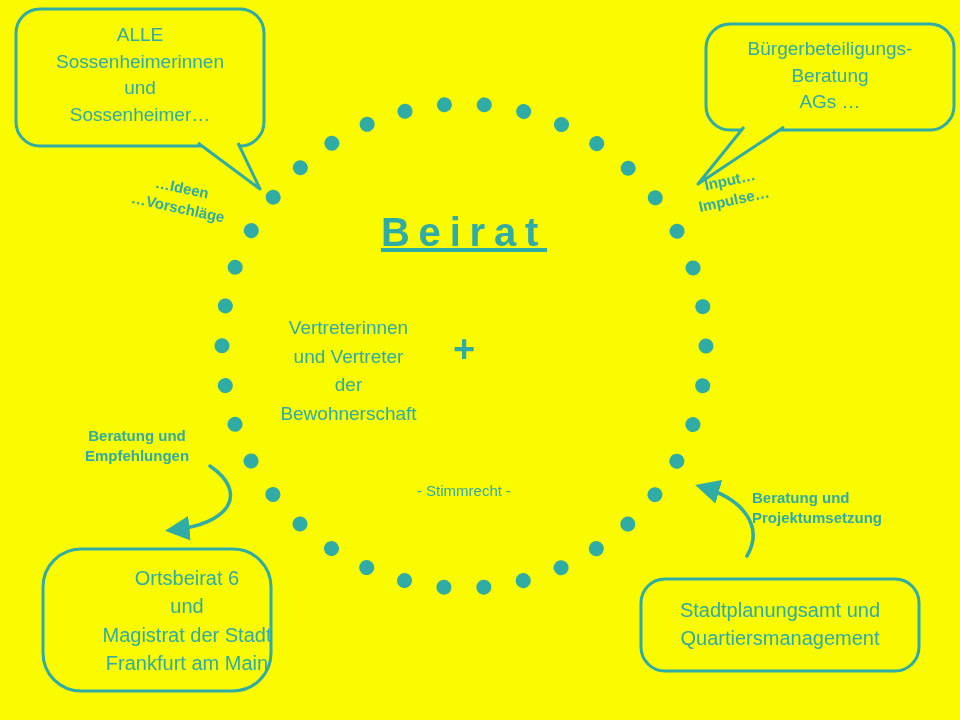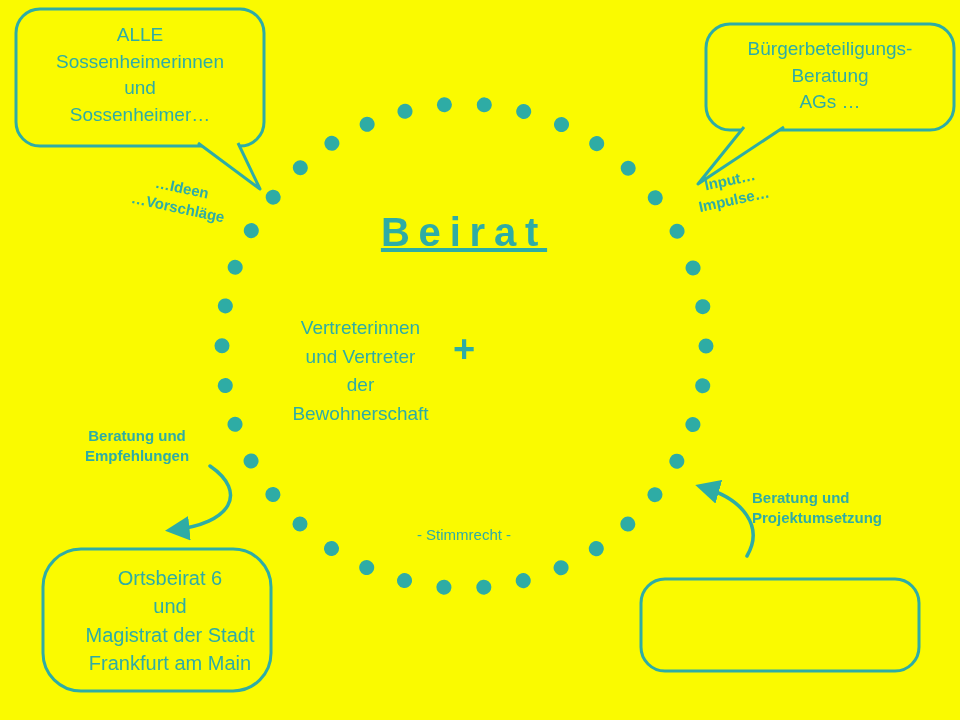--- a/index.html
+++ b/index.html
@@ -101,7 +101,7 @@
 
   <div class="txt title" style="left:314px; top:212px; width:300px;">Beirat</div>
 
-  <div class="txt col" style="left:268px; top:314px; width:185px;">Vertreterinnen
+  <div class="txt col" style="left:256px; top:314px; width:185px;">Vertreterinnen
 und Vertreter
 der
 Bewohnerschaft</div>

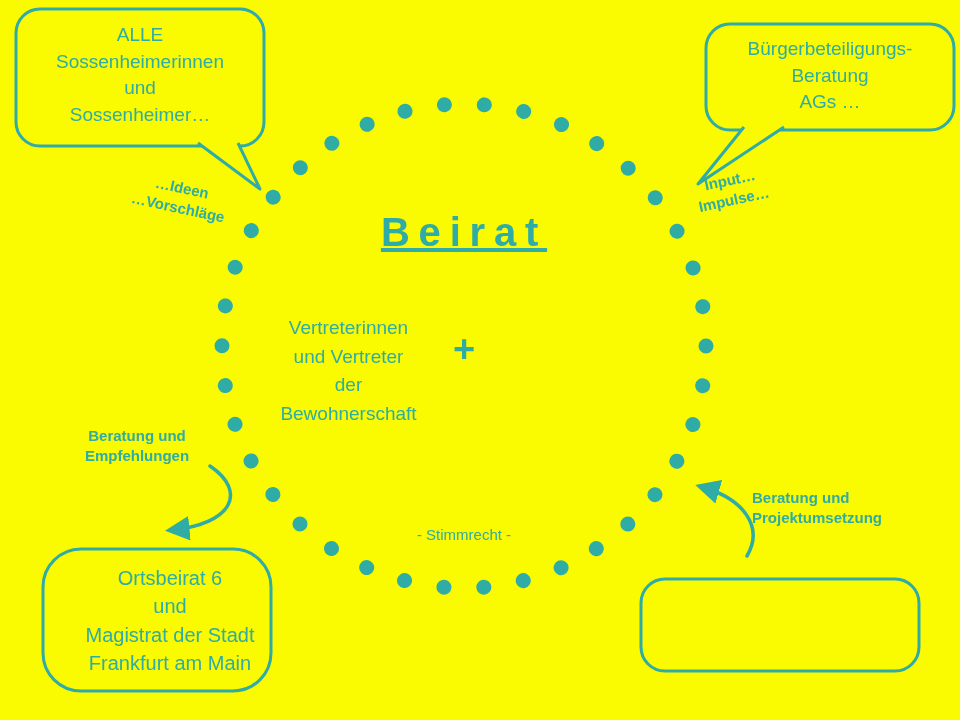--- a/index.html
+++ b/index.html
@@ -109,7 +109,7 @@
   <div class="txt plus" style="left:444px; top:330px; width:40px;">+</div>
 
 
-  <div class="txt note" style="left:364px; top:524px; width:200px;">- Stimmrecht -</div>
+  <div class="txt note" style="left:364px; top:480px; width:200px;">- Stimmrecht -</div>
 
   <div class="txt small" style="left:62px; top:426px; width:150px;">Beratung und
 Empfehlungen</div>

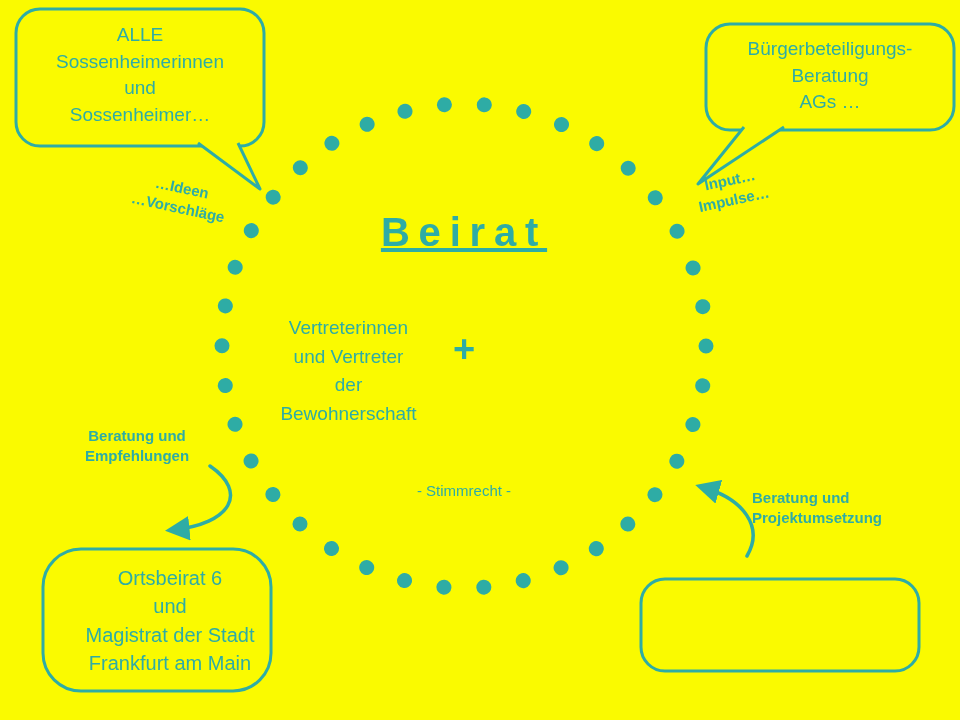--- a/index.html
+++ b/index.html
@@ -117,7 +117,7 @@
   <div class="txt small left-align" style="left:752px; top:488px; width:170px;">Beratung und
 Projektumsetzung</div>
 
-  <div class="txt boxtxt" style="left:38px; top:564px; width:264px;">Ortsbeirat 6
+  <div class="txt boxtxt" style="left:55px; top:564px; width:264px;">Ortsbeirat 6
 und
 Magistrat der Stadt
 Frankfurt am Main</div>

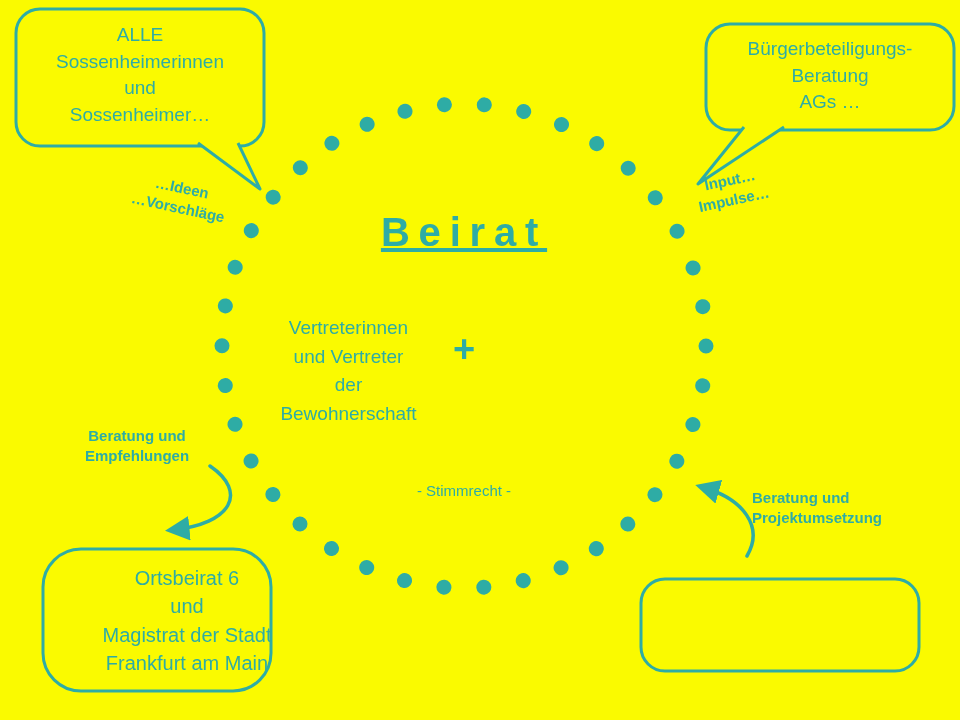--- a/index.html
+++ b/index.html
@@ -122,6 +122,8 @@
 Magistrat der Stadt
 Frankfurt am Main</div>
 
+  <div class="txt boxtxt" style="left:641px; top:596px; width:278px;">Stadtplanungsamt und
+Quartiersmanagement</div>
 </div>
 
 </body></html>

